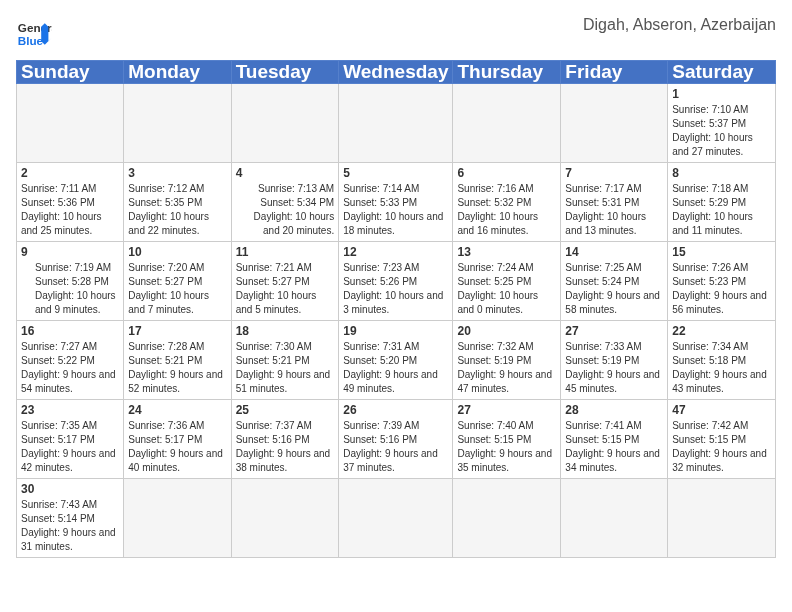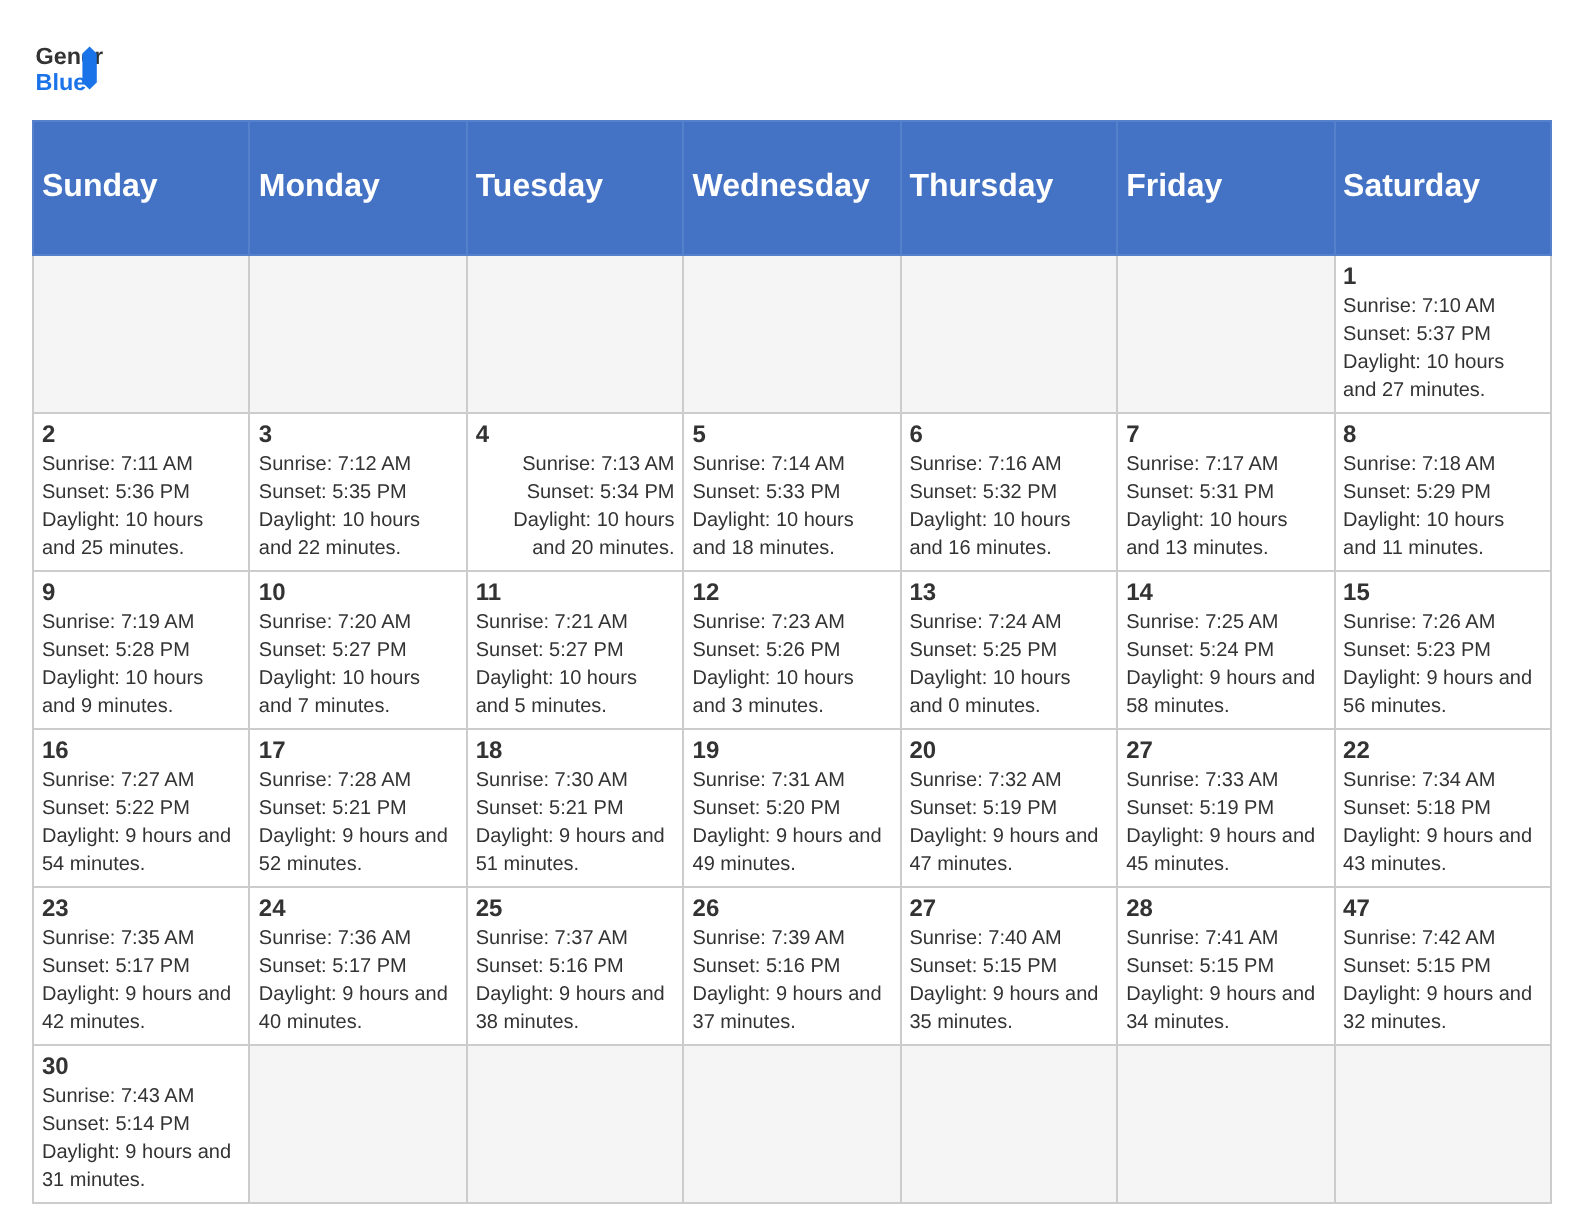--- a/index.html
+++ b/index.html
@@ -94,6 +94,7 @@
       </svg>
     </div>
     <div class="title-area">
+      <div class="location">Digah, Abseron, Azerbaijan</div>
     </div>
   </div>
 

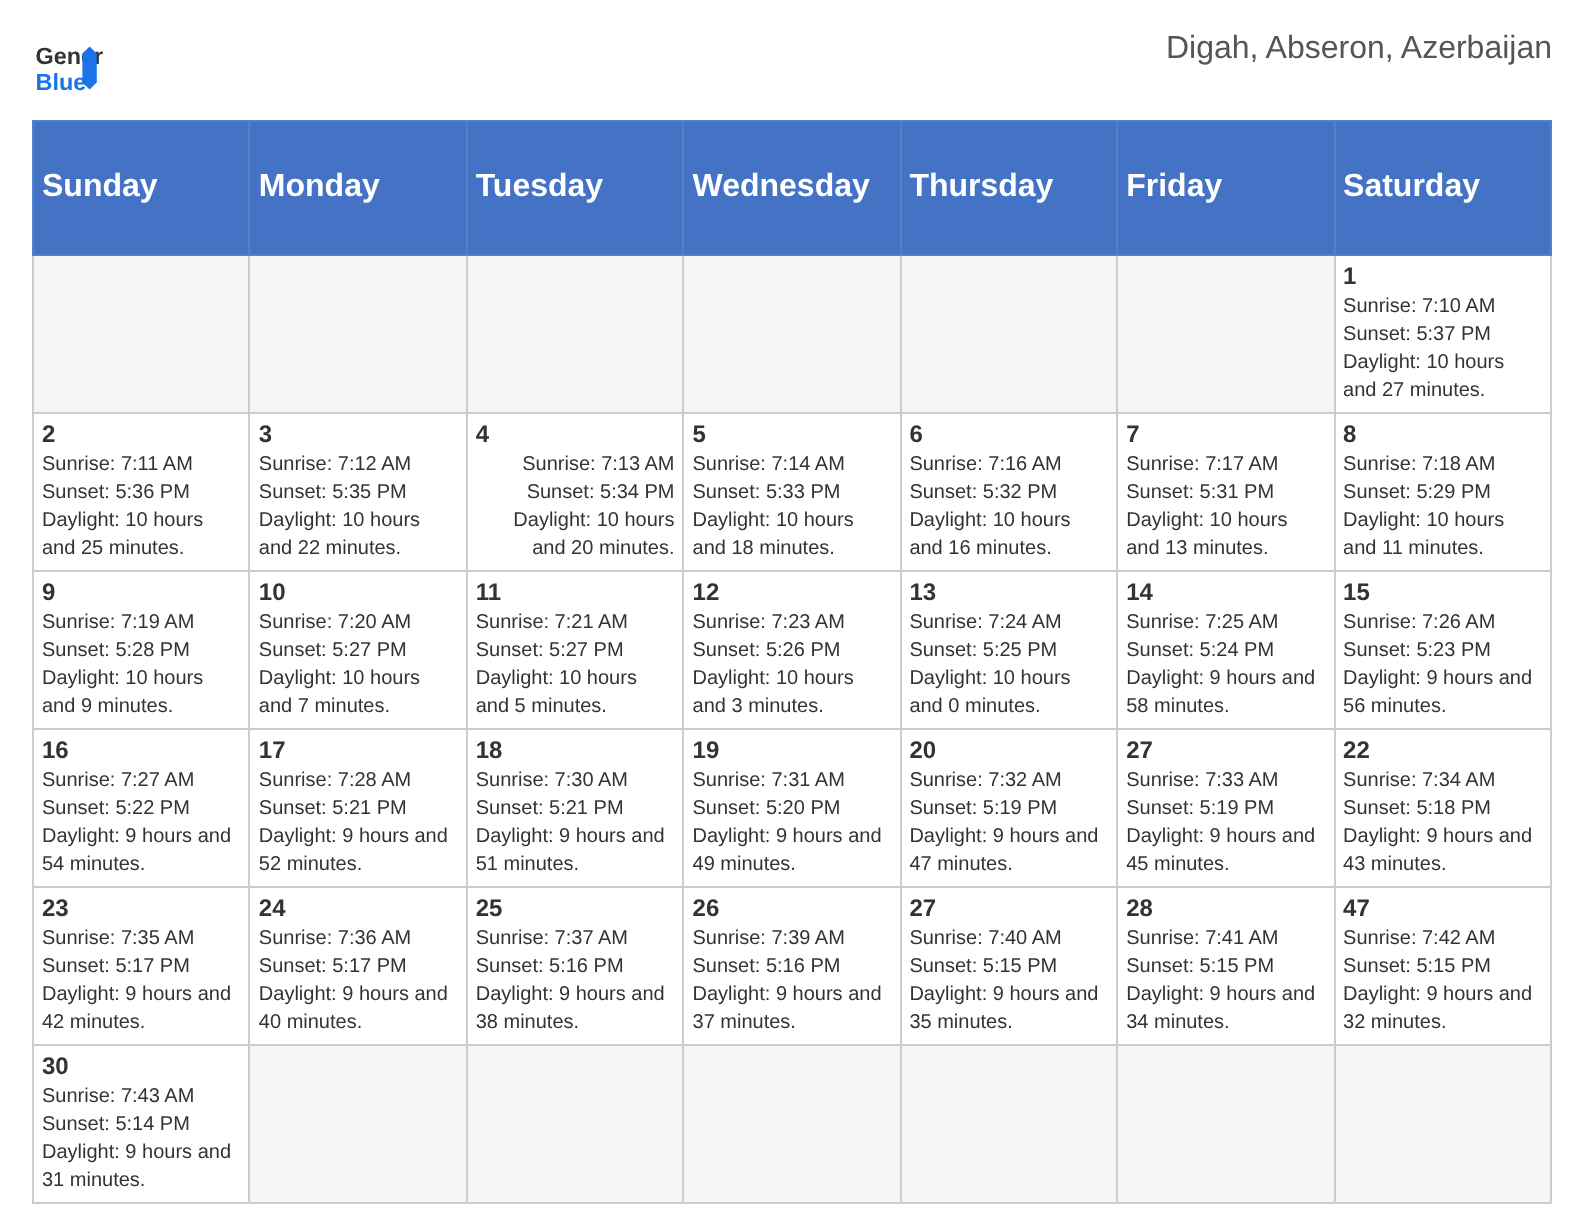--- a/index.html
+++ b/index.html
@@ -46,9 +46,9 @@
     .calendar th {
       background: #4472c4;
       color: #fff;
-      font-size: 16px;
+      font-size: 19px;
       font-weight: bold;
-      padding: 24px 4px;
+      padding: 0 4px;
       text-align: left;
       border: 1px solid #5580cc;
     }

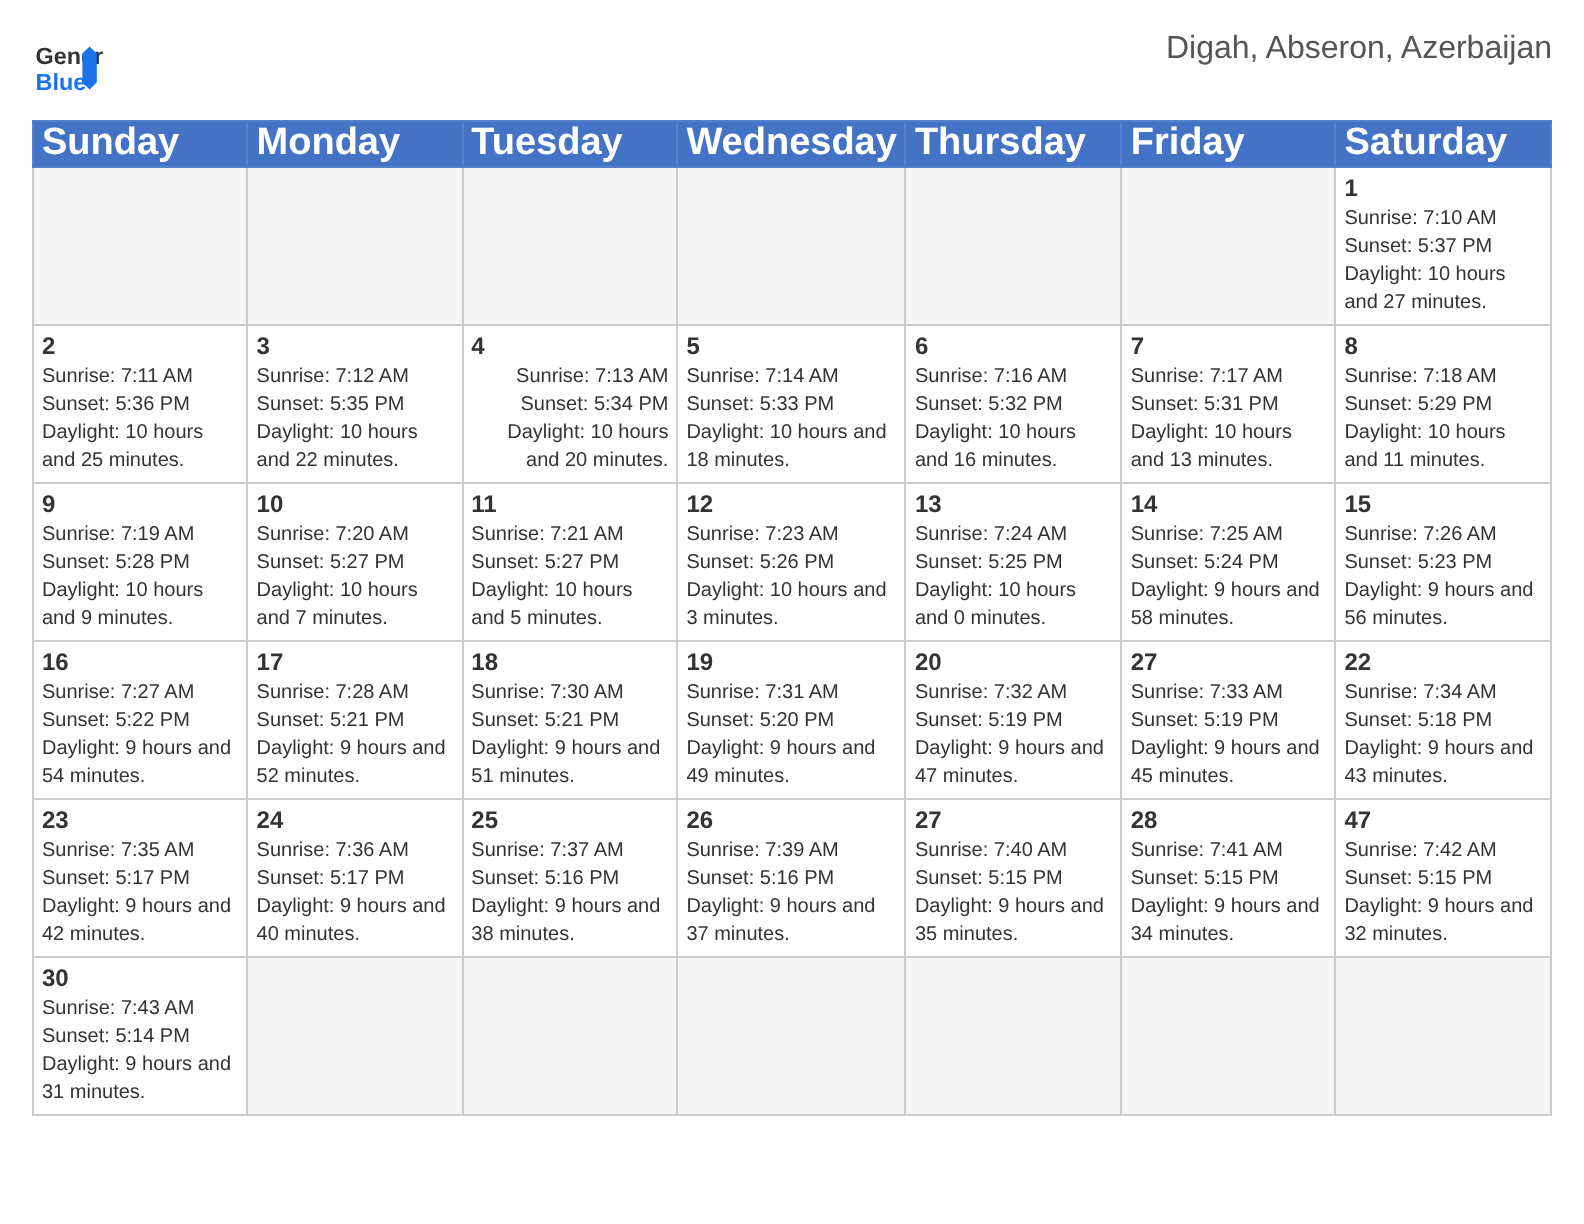--- a/index.html
+++ b/index.html
@@ -172,7 +172,7 @@
         <tr>
           <td>
             <span class="day-number">9</span>
-            <div class="day-info" style="white-space: pre-line;">Sunrise: 7:19 AM
+            <div class="day-info" style="white-space: pre-line; margin-left: 14px;">Sunrise: 7:19 AM
 Sunset: 5:28 PM
 Daylight: 10 hours and 9 minutes.</div>
           </td>

